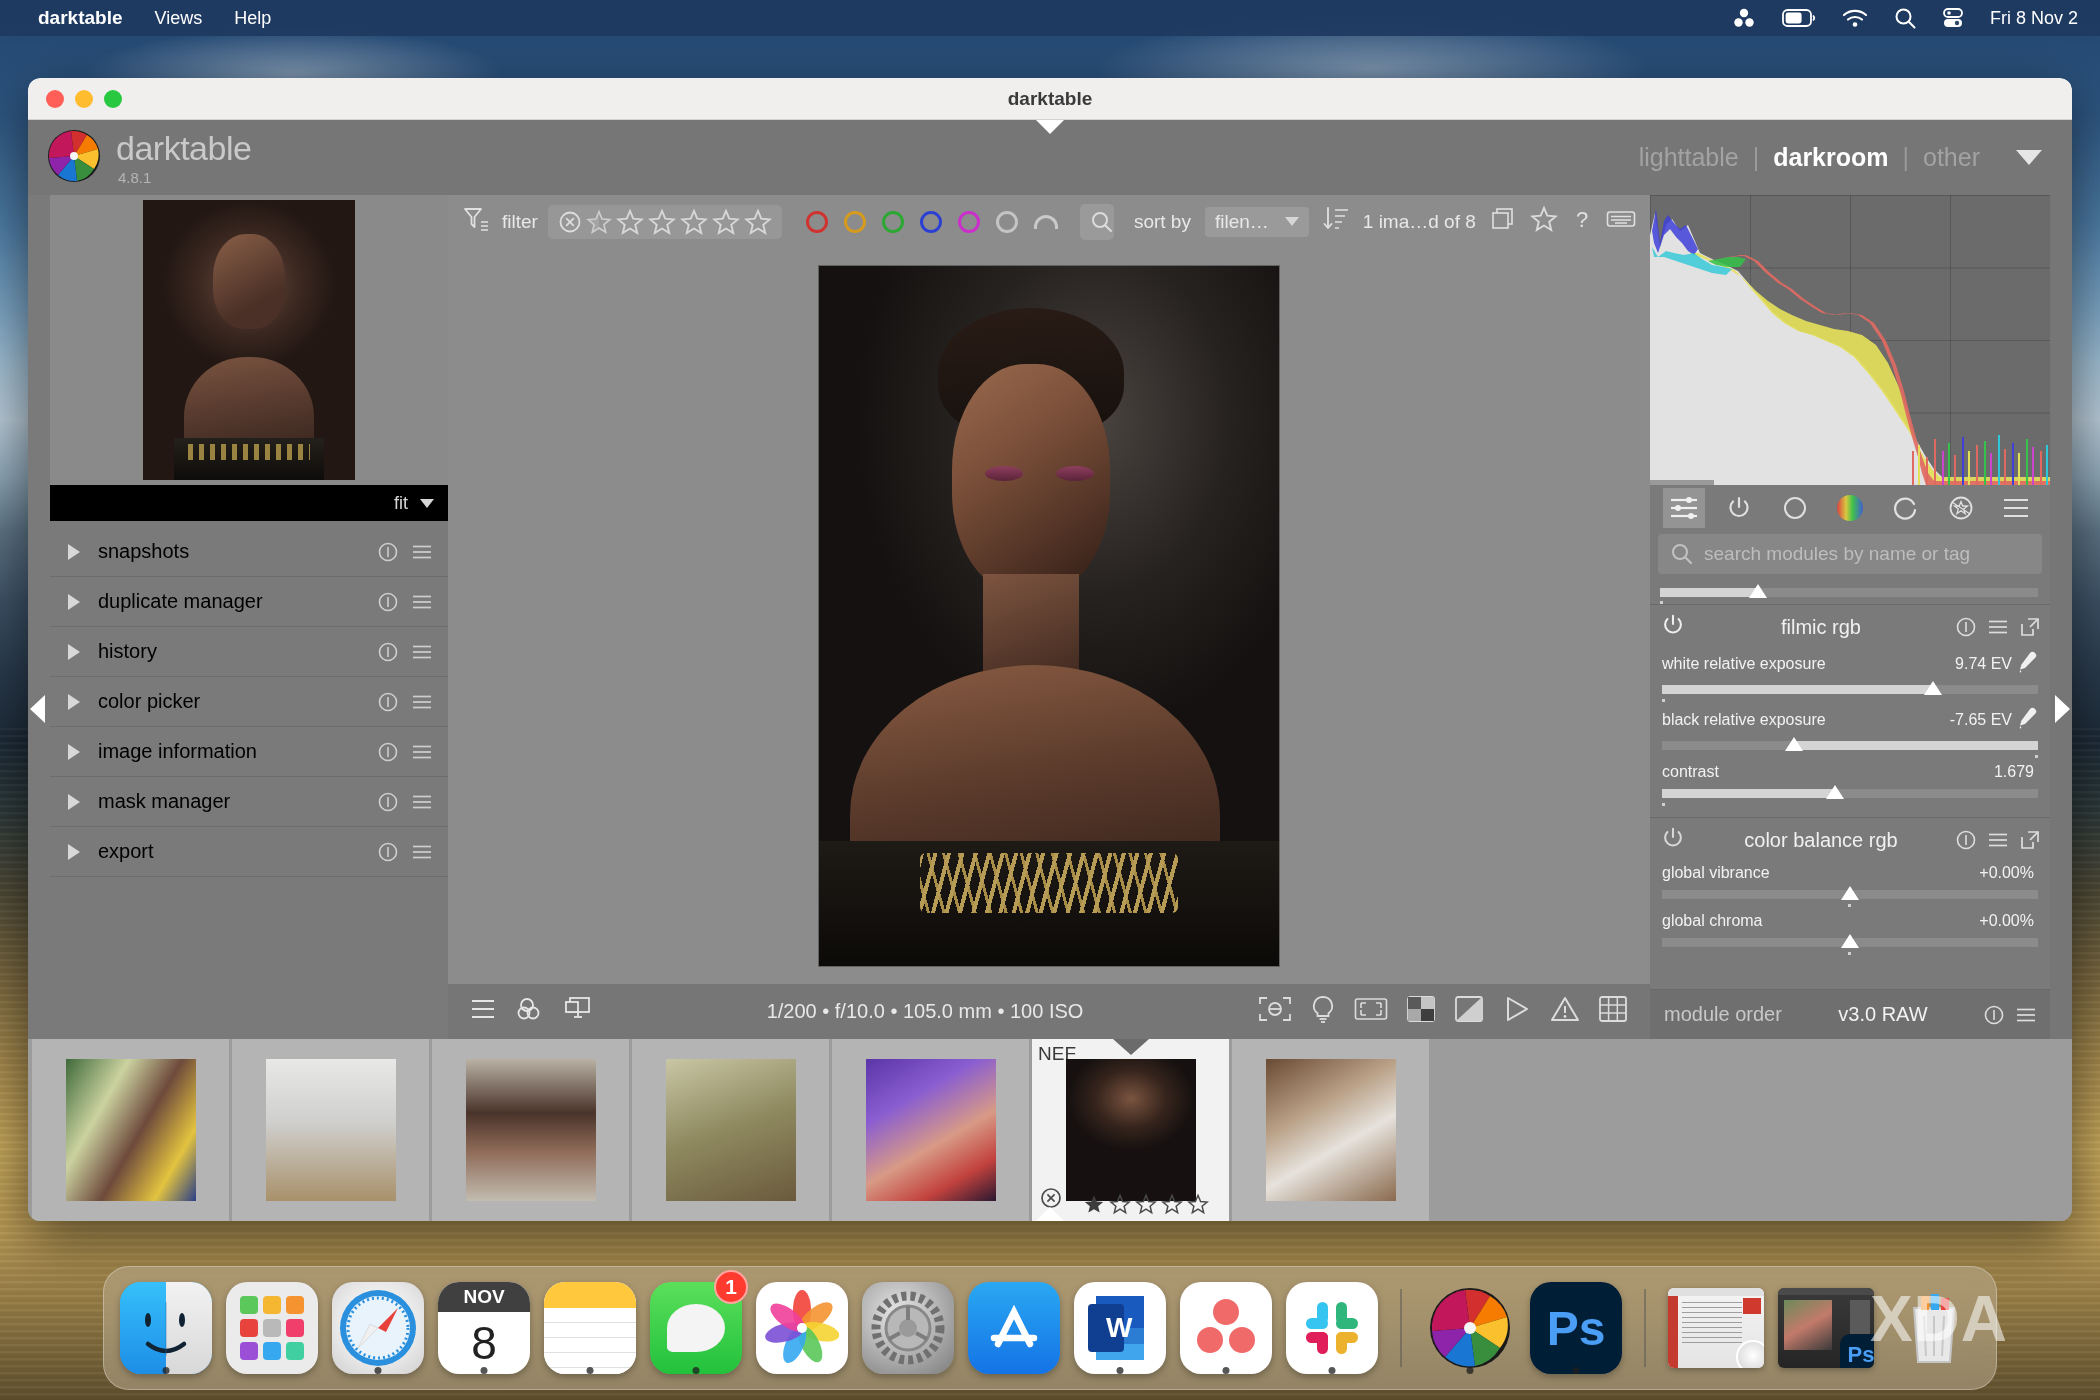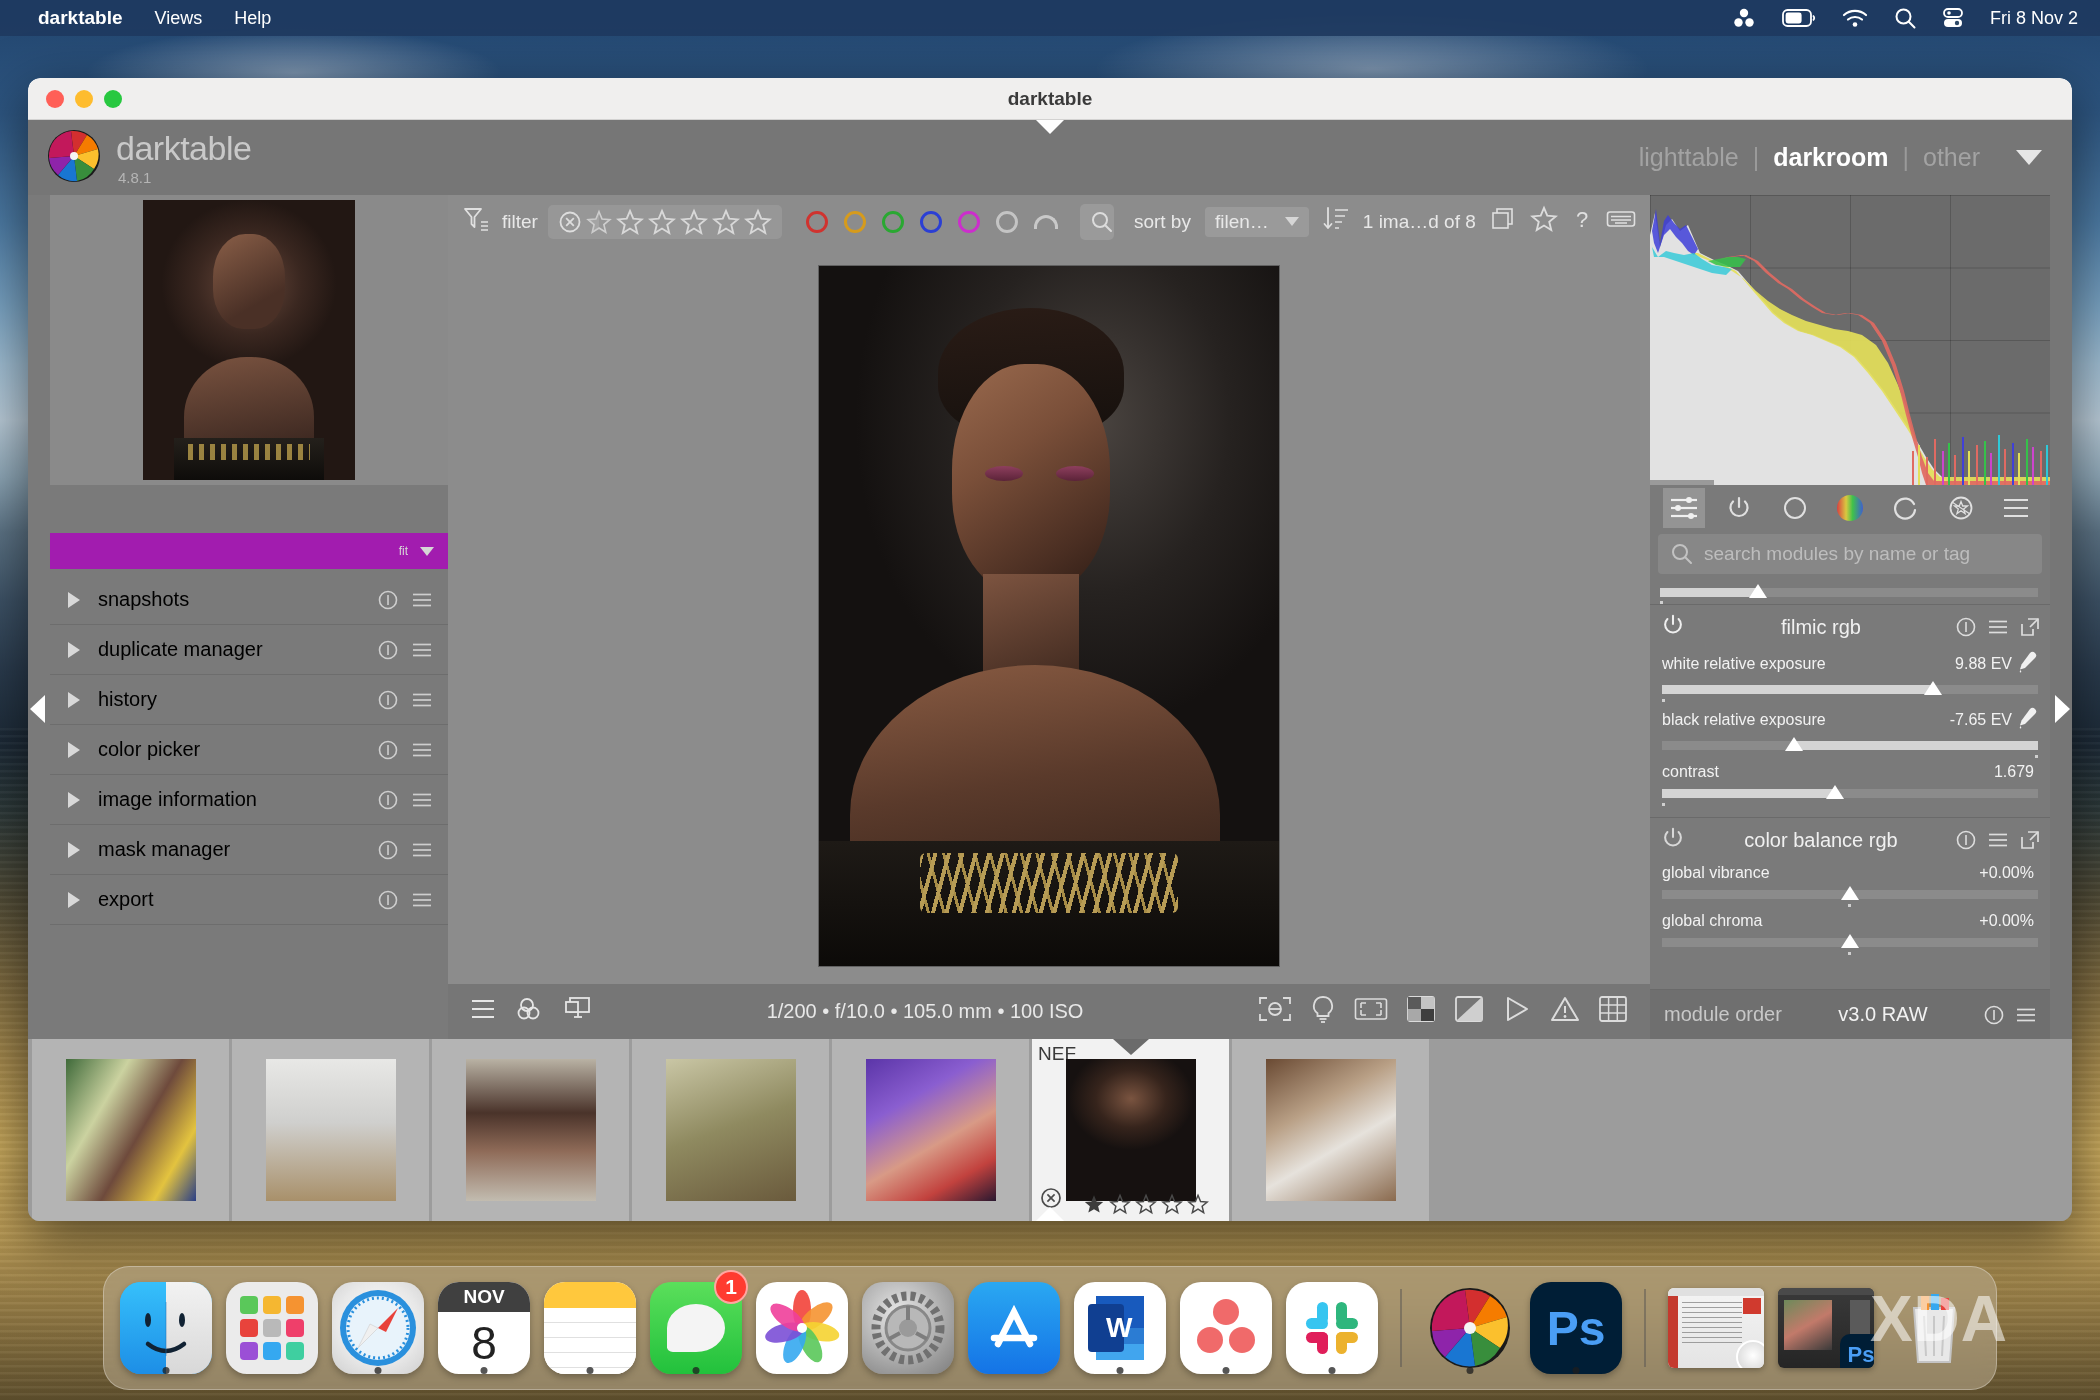--- a/index.html
+++ b/index.html
@@ -168,9 +168,9 @@
     opacity:.85;
   }
   #fitbar {
-    background: #a21caf; height: 36px; display:flex; align-items:center;
+    background: #000000; height: 36px; display:flex; align-items:center;
     justify-content:flex-end; padding-right: 14px; gap: 12px;
-    font-size: 12px; color: #d6d6d6; margin-top: 48px;
+    font-size: 18px; color: #d6d6d6;
   }
   .chev-down {
     width:0;height:0;

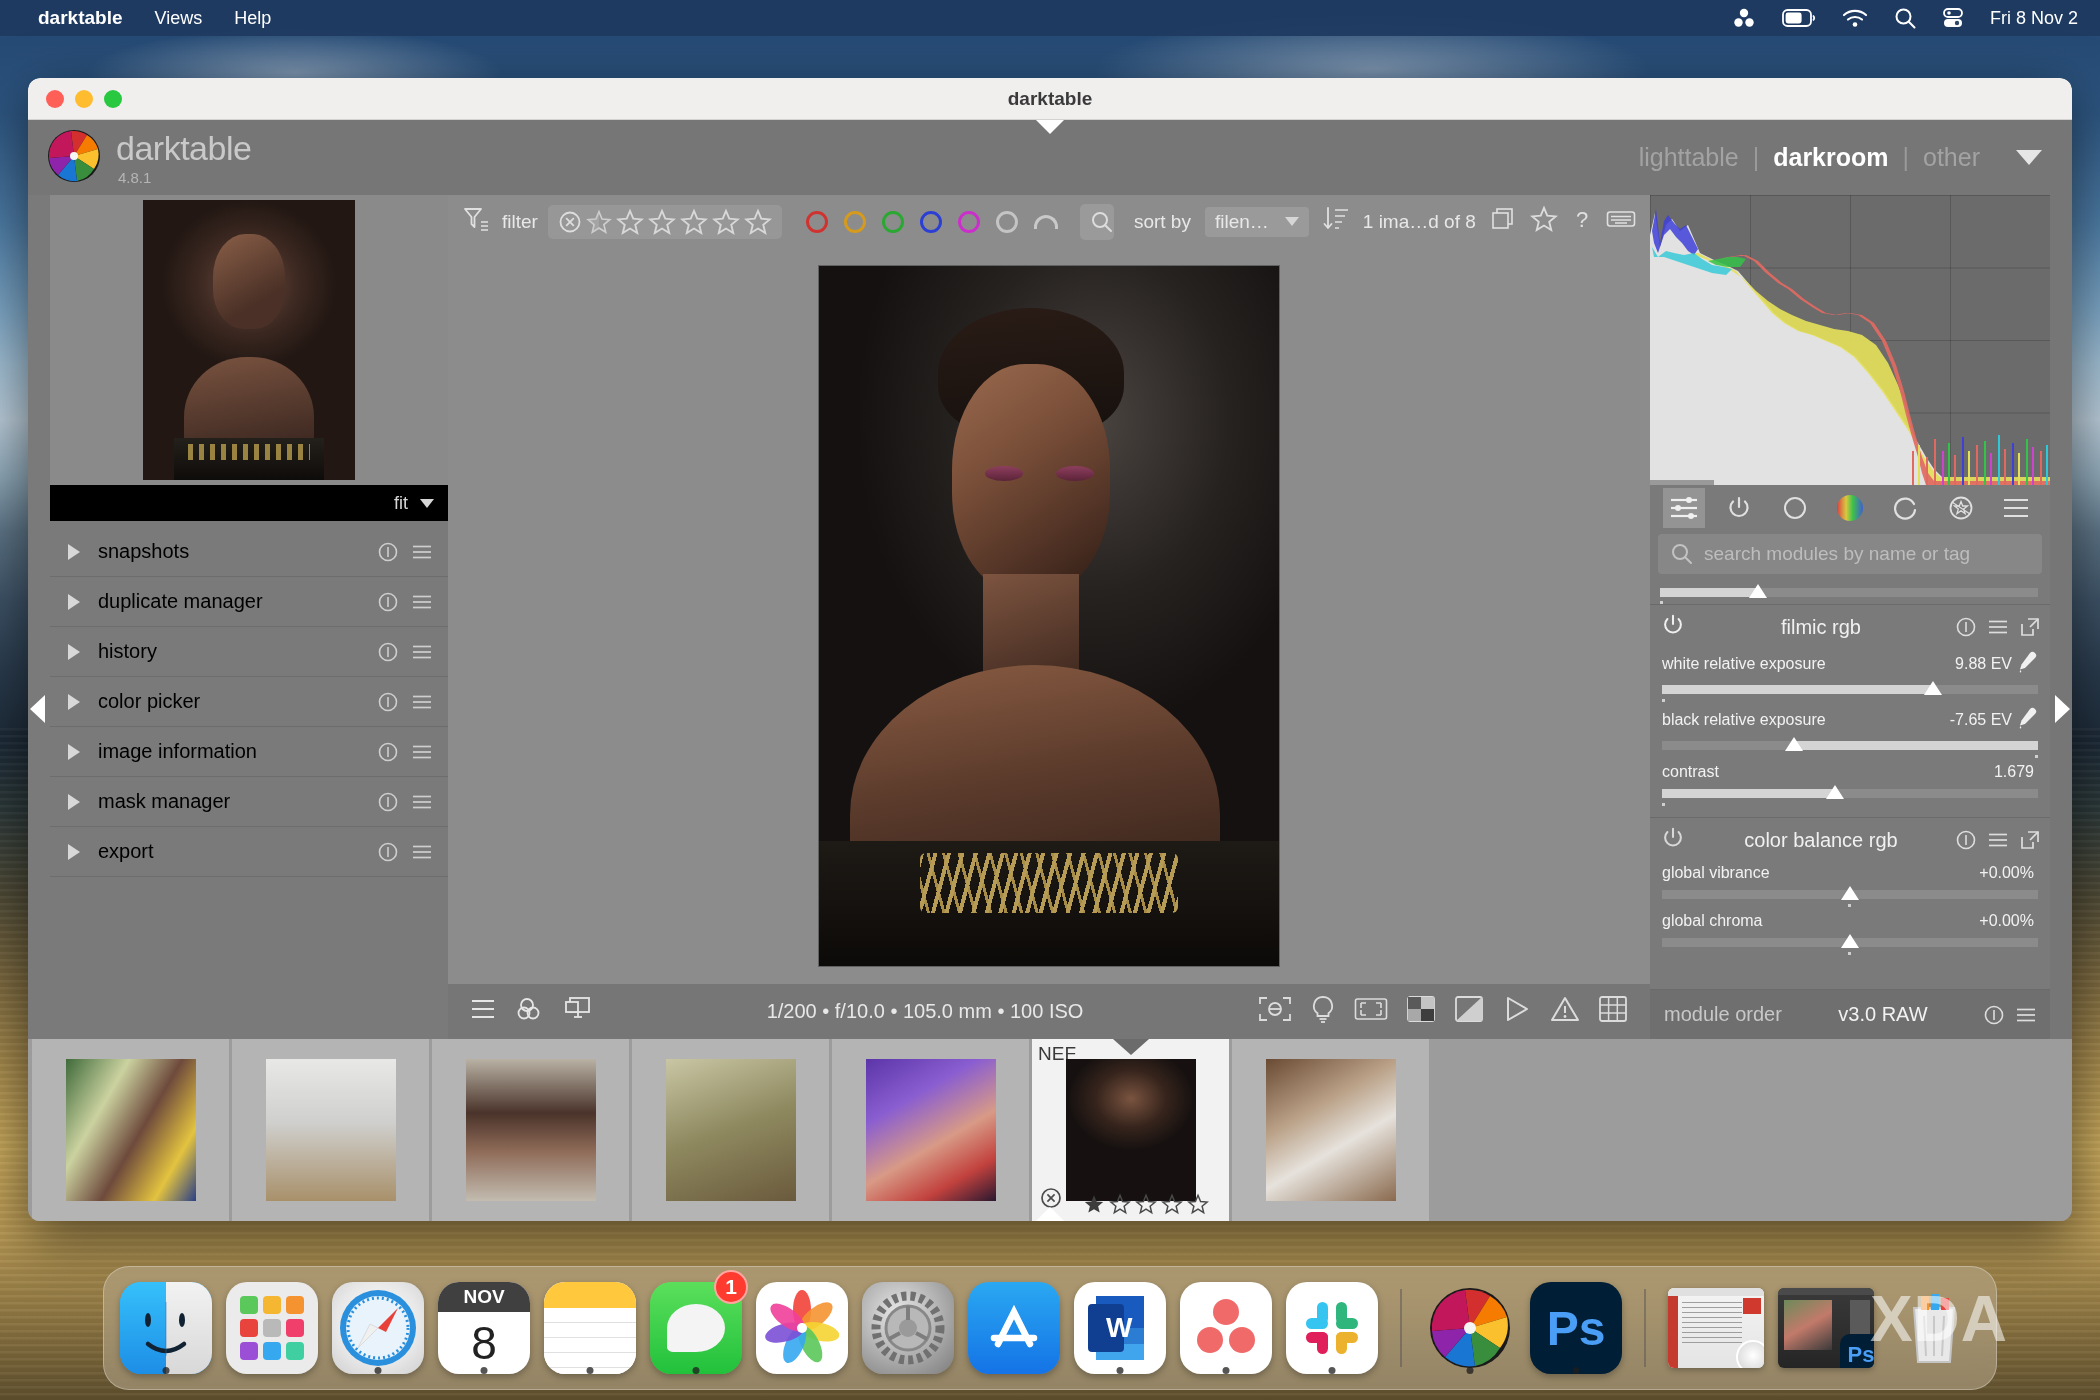--- a/index.html
+++ b/index.html
@@ -1022,7 +1022,7 @@
           <div class="sliderrow">
             <div class="sl-labelrow">
               <span class="nm">white relative exposure</span>
-              <span class="vl">9.88 EV</span>
+              <span class="vl">9.74 EV</span>
               <span>
                 <svg width="22" height="22" viewBox="0 0 22 22">
                     <path d="M14 2 a3 3 0 0 1 5 5 L9 17 L4 18.5 L5.5 13.5 Z" fill="#f0f0f0"></path>

